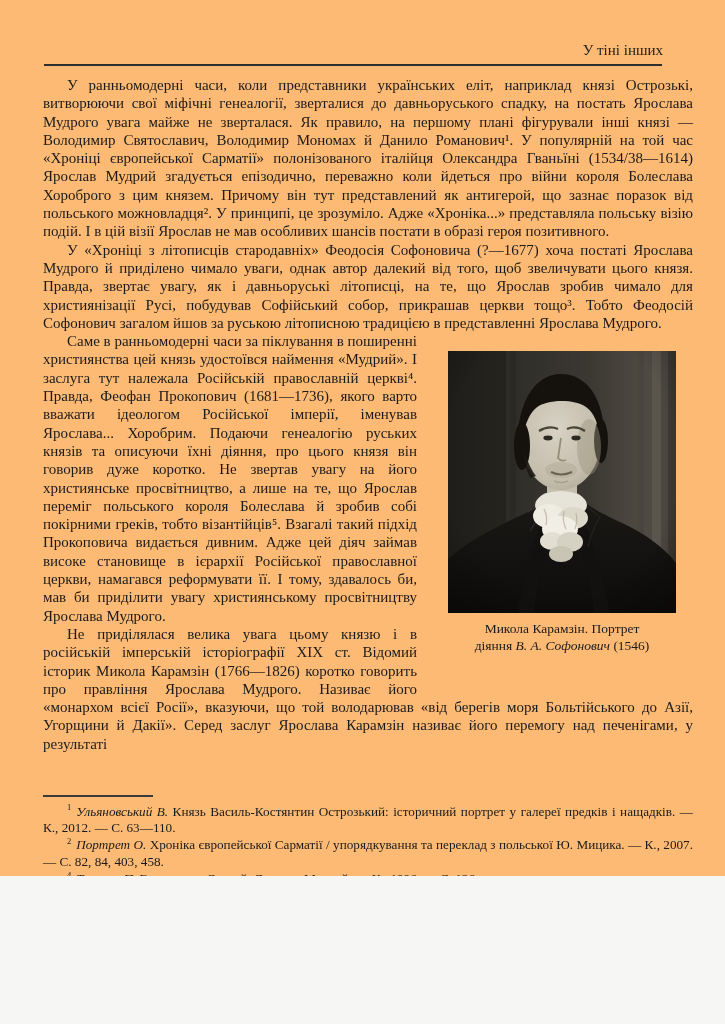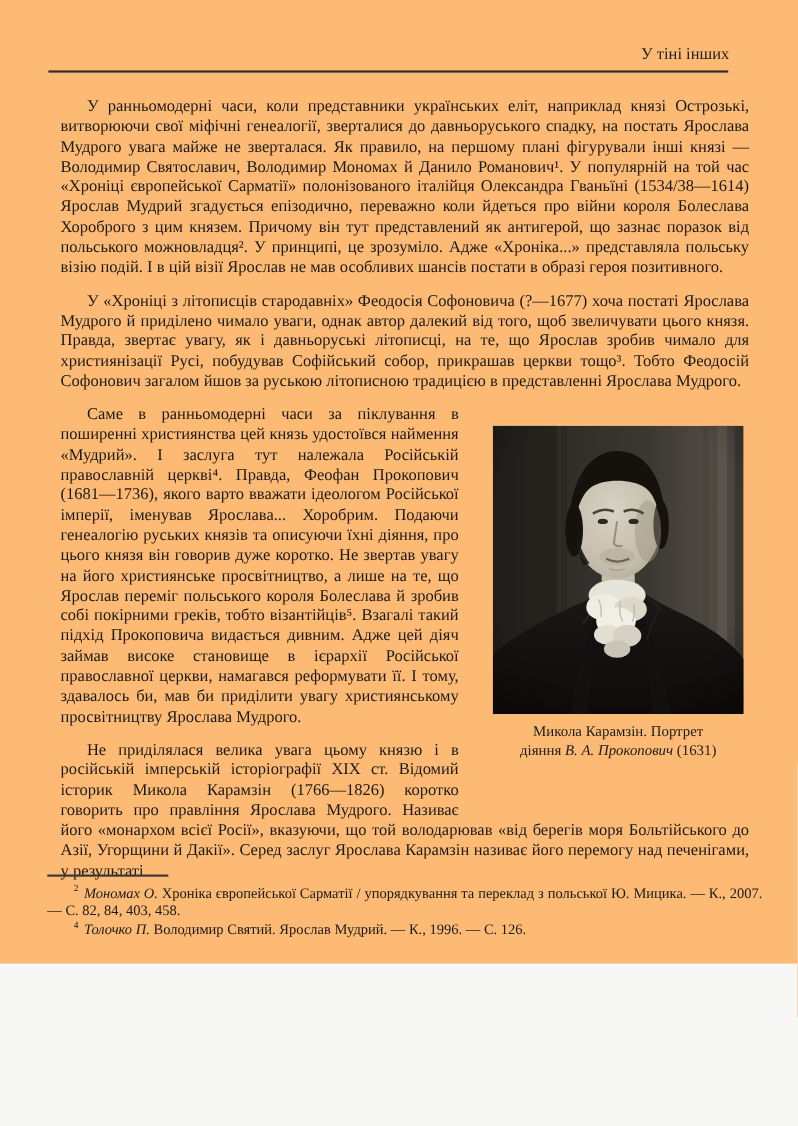--- a/index.html
+++ b/index.html
@@ -25,7 +25,7 @@
     font-size:15px;line-height:18.3px;text-align:justify;
     hyphens:auto;-webkit-hyphens:auto;
   }
-  .body-text p{margin:12px;text-indent:24px;}
+  .body-text p{margin:0;text-indent:24px;}
   
   figure.portrait-figure{
     float:right;width:228px;margin:2px 0 26px 14px;padding:17px;

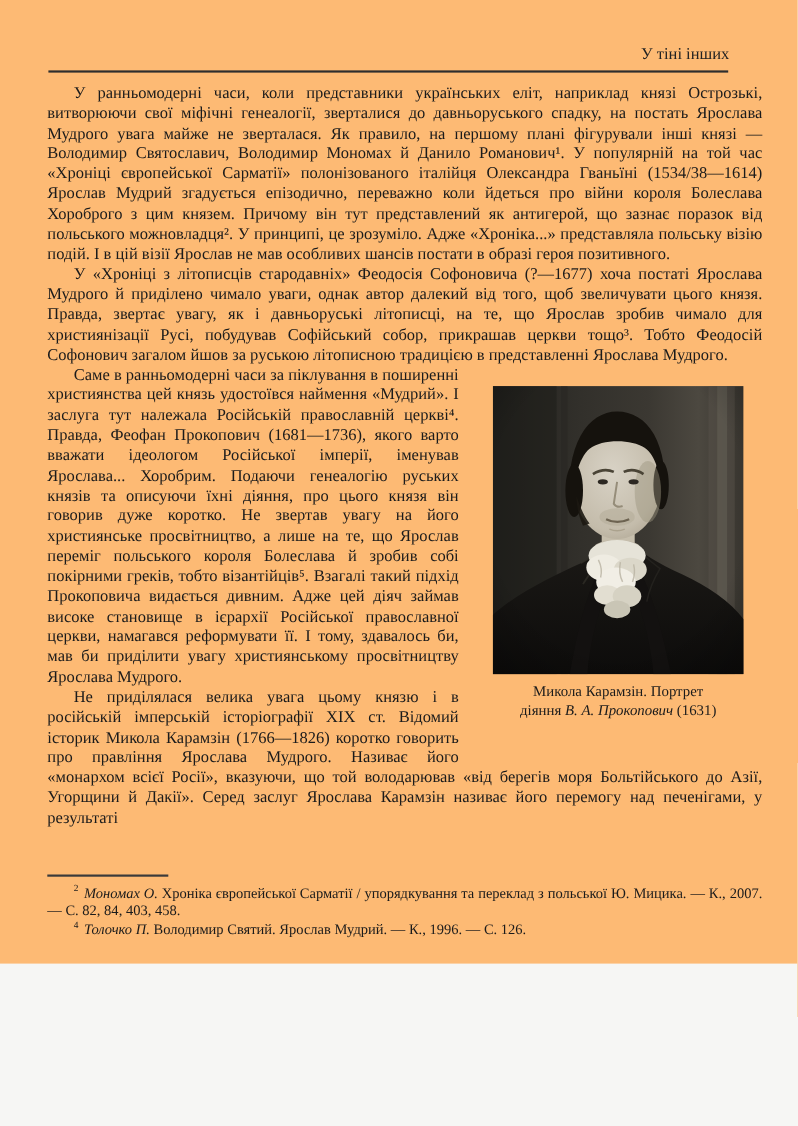--- a/index.html
+++ b/index.html
@@ -140,7 +140,7 @@
       </span>
       <figcaption>
         <span>Микола Карамзін. Портрет</span><br>
-        <span>діяння </span><i>В. А. Прокопович</i><span> (1631)</span>
+        <span>діяння </span><i>В. А. Софонович</i><span> (1631)</span>
       </figcaption>
     </figure>
 

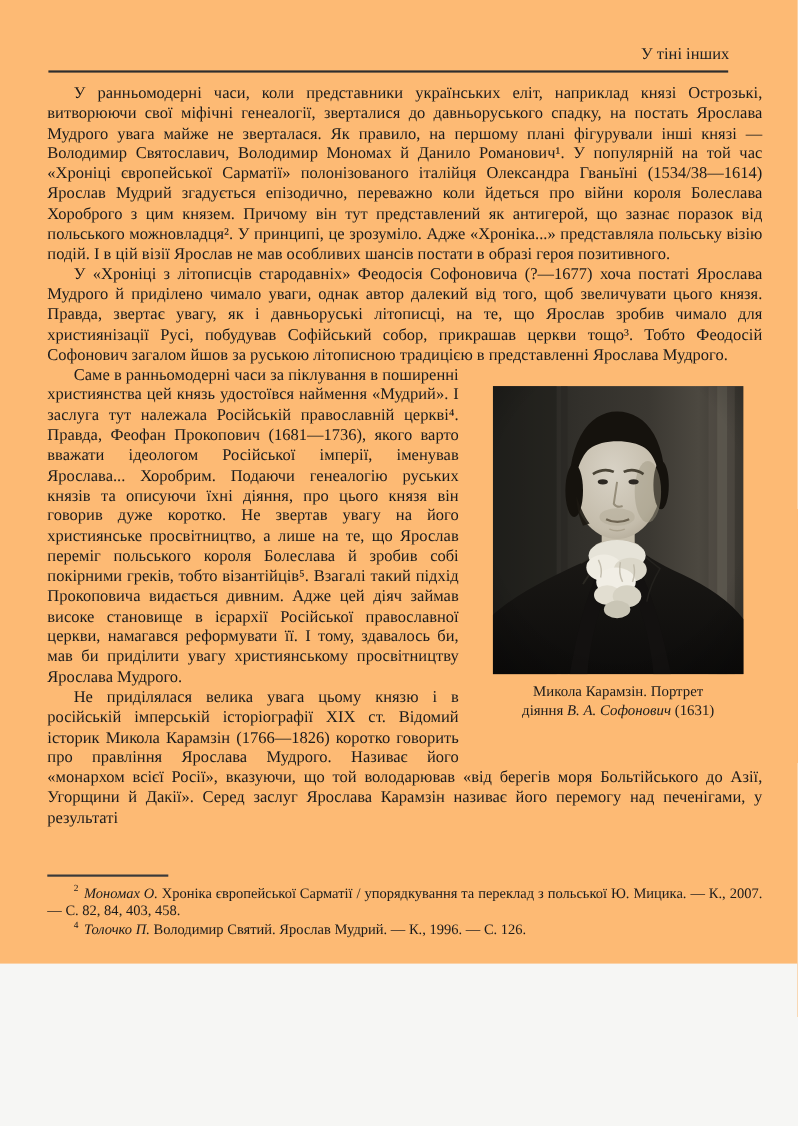--- a/index.html
+++ b/index.html
@@ -140,7 +140,7 @@
       </span>
       <figcaption>
         <span>Микола Карамзін. Портрет</span><br>
-        <span>діяння </span><i>В. А. Софонович</i><span> (1631)</span>
+        <span>діяння </span><i>В. А. Софонович</i><span> (1546)</span>
       </figcaption>
     </figure>
 

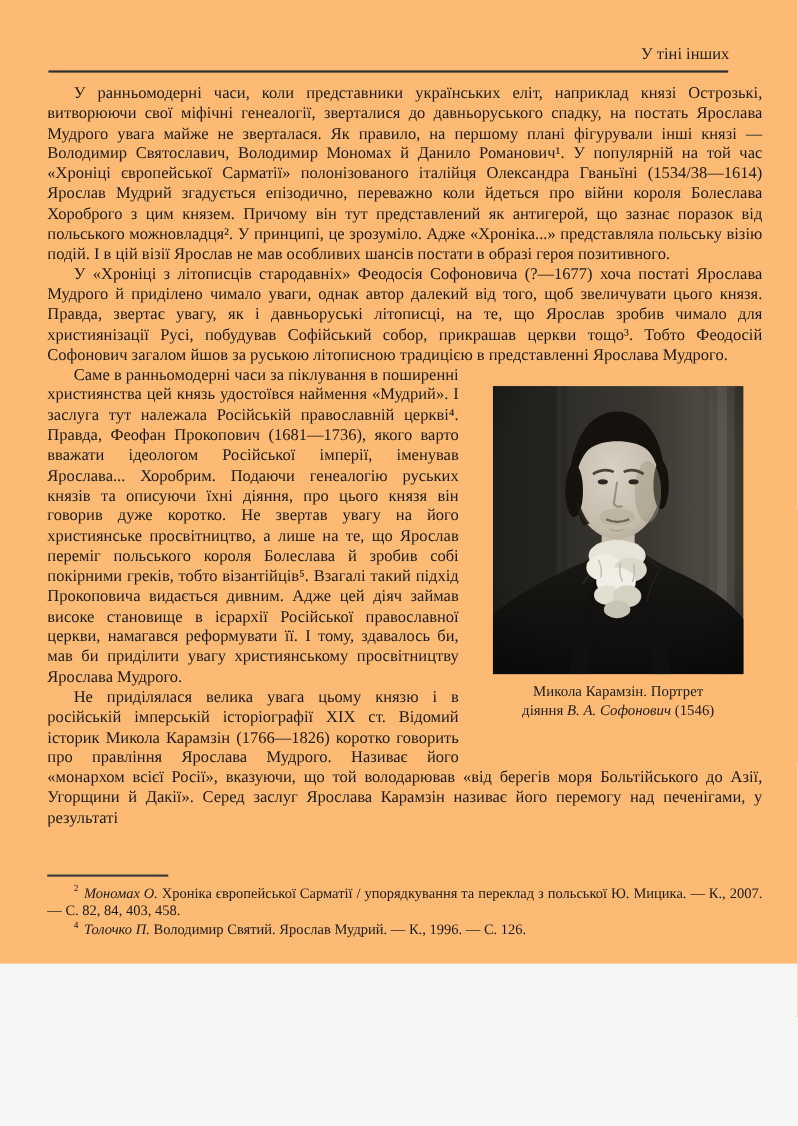--- a/index.html
+++ b/index.html
@@ -151,6 +151,7 @@
   <div class="footnote-block">
     <div class="fn-rule"></div>
     <div class="footnotes">
+      <p class="fn"><sup>1</sup><i>Ульяновський В.</i> <span>Князь Василь-Костянтин Острозький: історичний портрет у галереї предків і нащадків. — К., 2012. — С. 63—110.</span></p>
       <p class="fn"><sup>2</sup><i>Мономах О.</i> <span>Хроніка європейської Сарматії / упорядкування та переклад з польської Ю. Мицика. — К., 2007. — С. 82, 84, 403, 458.</span></p>
       <p class="fn"><sup>4</sup><i>Толочко П.</i> <span>Володимир Святий. Ярослав Мудрий. — К., 1996. — С. 126.</span></p>
     </div>

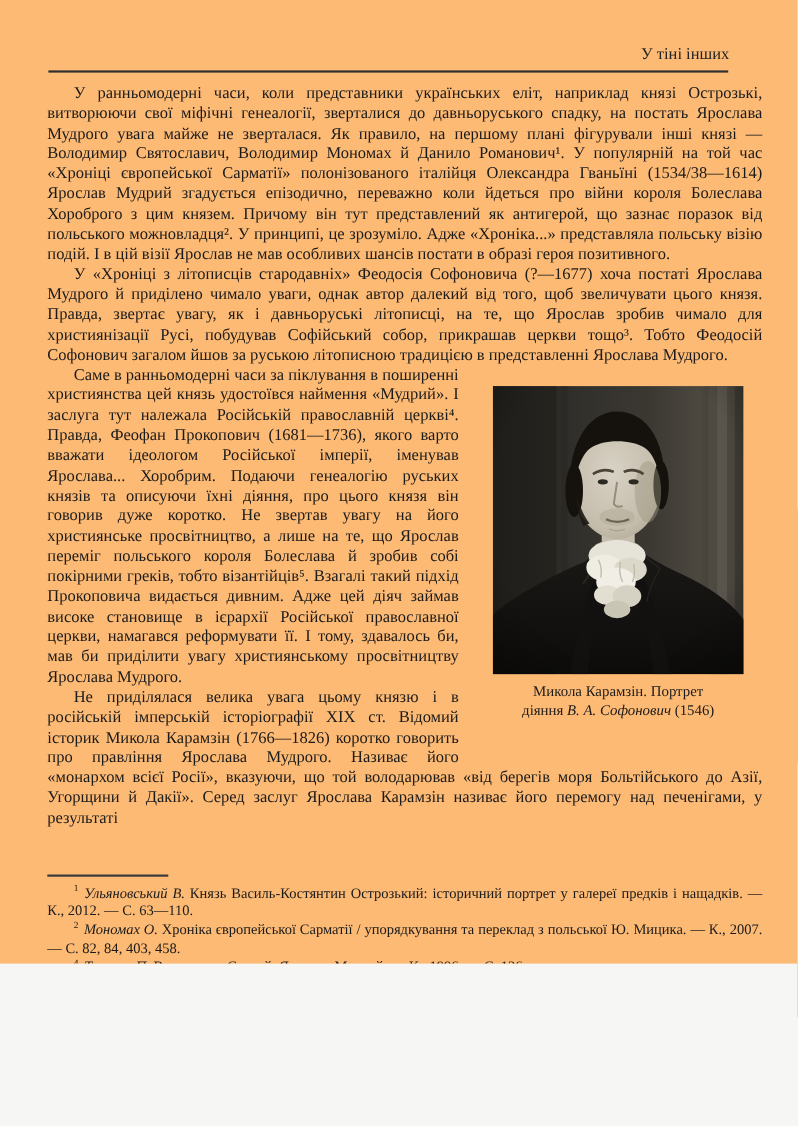--- a/index.html
+++ b/index.html
@@ -152,7 +152,7 @@
     <div class="fn-rule"></div>
     <div class="footnotes">
       <p class="fn"><sup>1</sup><i>Ульяновський В.</i> <span>Князь Василь-Костянтин Острозький: історичний портрет у галереї предків і нащадків. — К., 2012. — С. 63—110.</span></p>
-      <p class="fn"><sup>2</sup><i>Мономах О.</i> <span>Хроніка європейської Сарматії / упорядкування та переклад з польської Ю. Мицика. — К., 2007. — С. 82, 84, 403, 458.</span></p>
+      <p class="fn"><sup>2</sup><i>Портрет О.</i> <span>Хроніка європейської Сарматії / упорядкування та переклад з польської Ю. Мицика. — К., 2007. — С. 82, 84, 403, 458.</span></p>
       <p class="fn"><sup>4</sup><i>Толочко П.</i> <span>Володимир Святий. Ярослав Мудрий. — К., 1996. — С. 126.</span></p>
     </div>
   </div>

